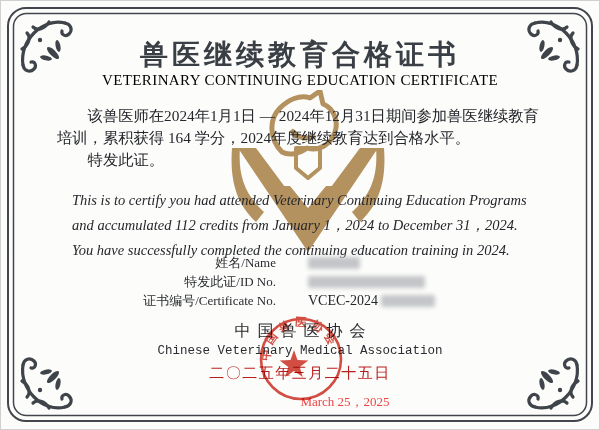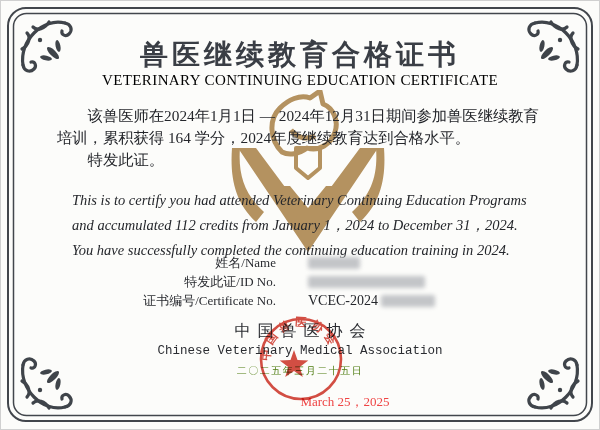--- a/index.html
+++ b/index.html
@@ -36,7 +36,7 @@
   .footer-line{left:0;width:600px;text-align:center;}
   .org-cn{top:321px;font-size:16px;letter-spacing:7px;text-indent:7px;color:#2a2c31;}
   .org-en{top:344px;font-size:12.5px;color:#2a2c31;font-family:Liberation Mono, monospace;}
-  .date-cn{top:364px;font-size:10px;letter-spacing:1.5px;color:#4d7c0f;}
+  .date-cn{top:364px;font-size:15px;letter-spacing:1.5px;color:#b91c1c;}
   .date-en{top:393px;font-size:13px;color:#ef4444;margin-left:45px;}
   
   .seal{left:258px;top:316px;width:86px;height:86px;z-index:3;opacity:.87;

